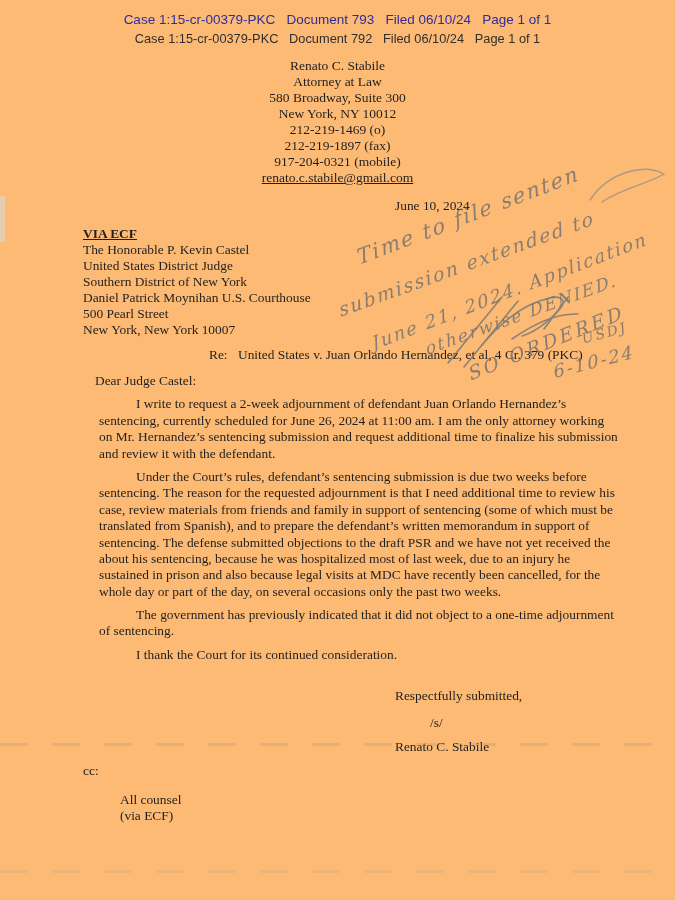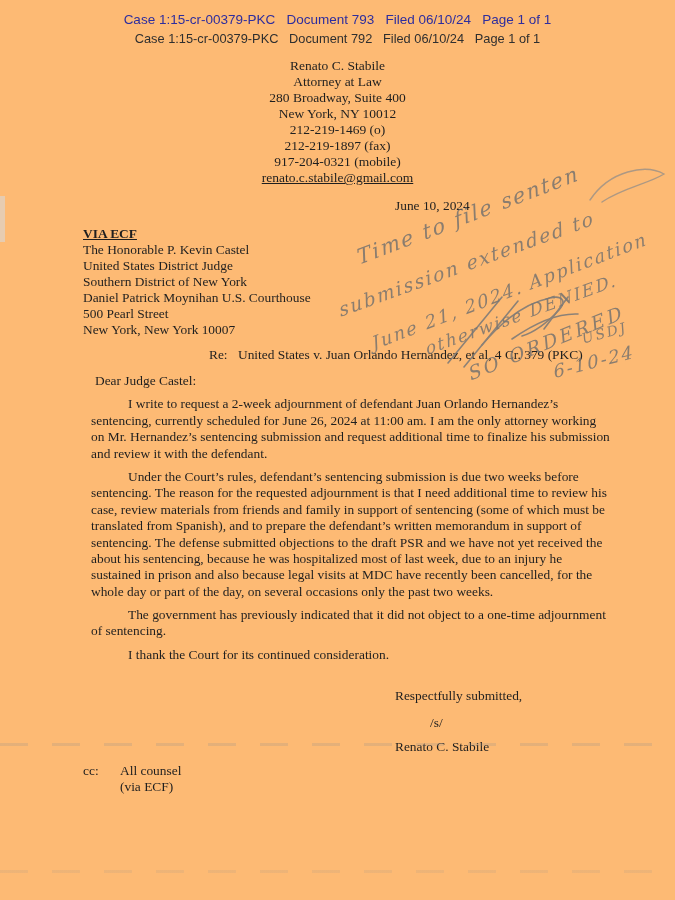--- a/index.html
+++ b/index.html
@@ -76,7 +76,7 @@
     <div>
         <div class="ln">Renato C. Stabile</div>
         <div class="ln">Attorney at Law</div>
-        <div class="ln">280 Broadway, Suite 400</div>
+        <div class="ln">580 Broadway, Suite 300</div>
         <div class="ln">New York, NY  10012</div>
         <div class="ln">212-219-1469 (o)</div>
         <div class="ln">212-219-1897 (fax)</div>

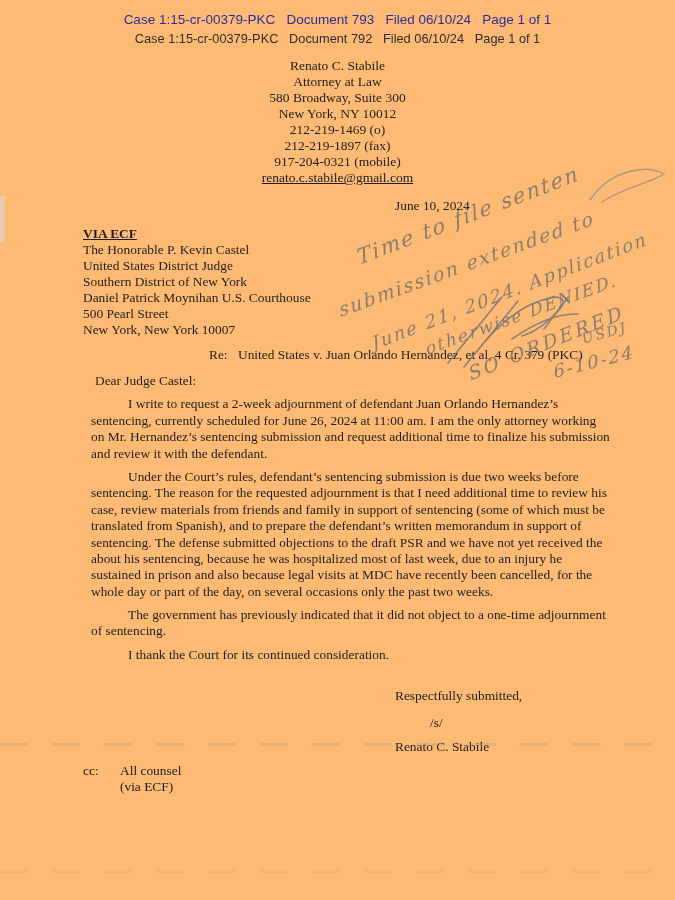--- a/index.html
+++ b/index.html
@@ -34,7 +34,7 @@
   .letter-body{position:absolute; left:83px; top:373px; width:525px;
     font-size:13.4px; line-height:16.4px;}
   .salutation{margin:0 0 7px 12px;}
-  .para{margin:0 0 7px 8px;}
+  .para{margin:0 0 7px 16px;}
   .para .ln{height:16.4px; white-space:nowrap;}
   .para .ln:first-child{text-indent:37px;}
   

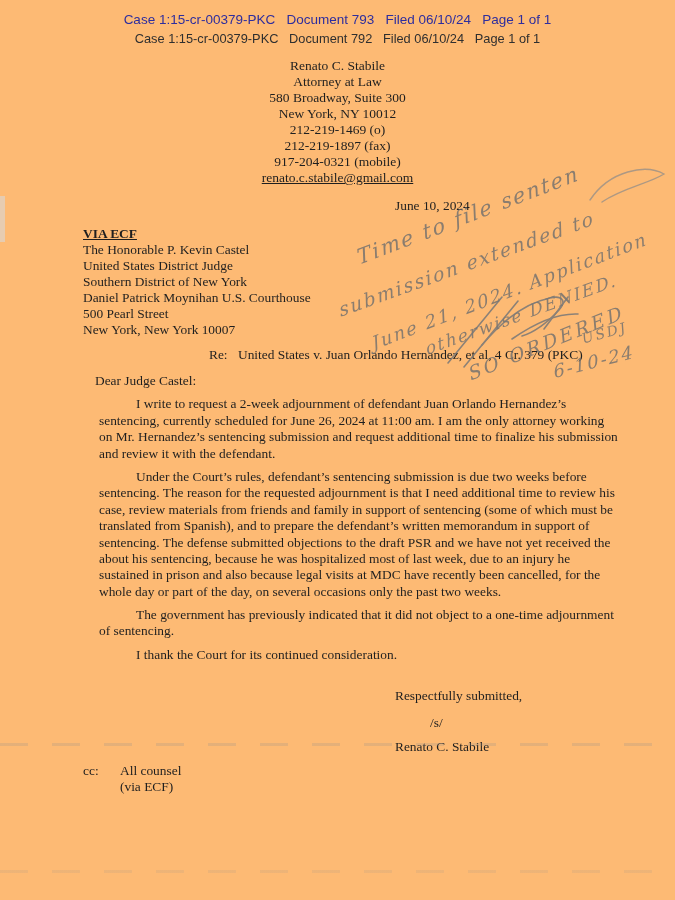--- a/index.html
+++ b/index.html
@@ -42,7 +42,7 @@
   .closing-s{position:absolute; left:430px; top:715px; font-size:13.4px;}
   .closing-name{position:absolute; left:395px; top:739px; font-size:13.4px;}
   .cc-label{position:absolute; left:83px; top:763px; font-size:13.4px;}
-  .cc-lines{position:absolute; left:120px; top:763px; font-size:13.4px; line-height:16px;}
+  .cc-lines{position:absolute; left:120px; top:792px; font-size:13.4px; line-height:16px;}
   
   .hw{position:absolute; font-family:"DejaVu Serif", serif; font-style:italic;
     color:var(--pencil,#6e6e6e); opacity:.8; white-space:nowrap;

